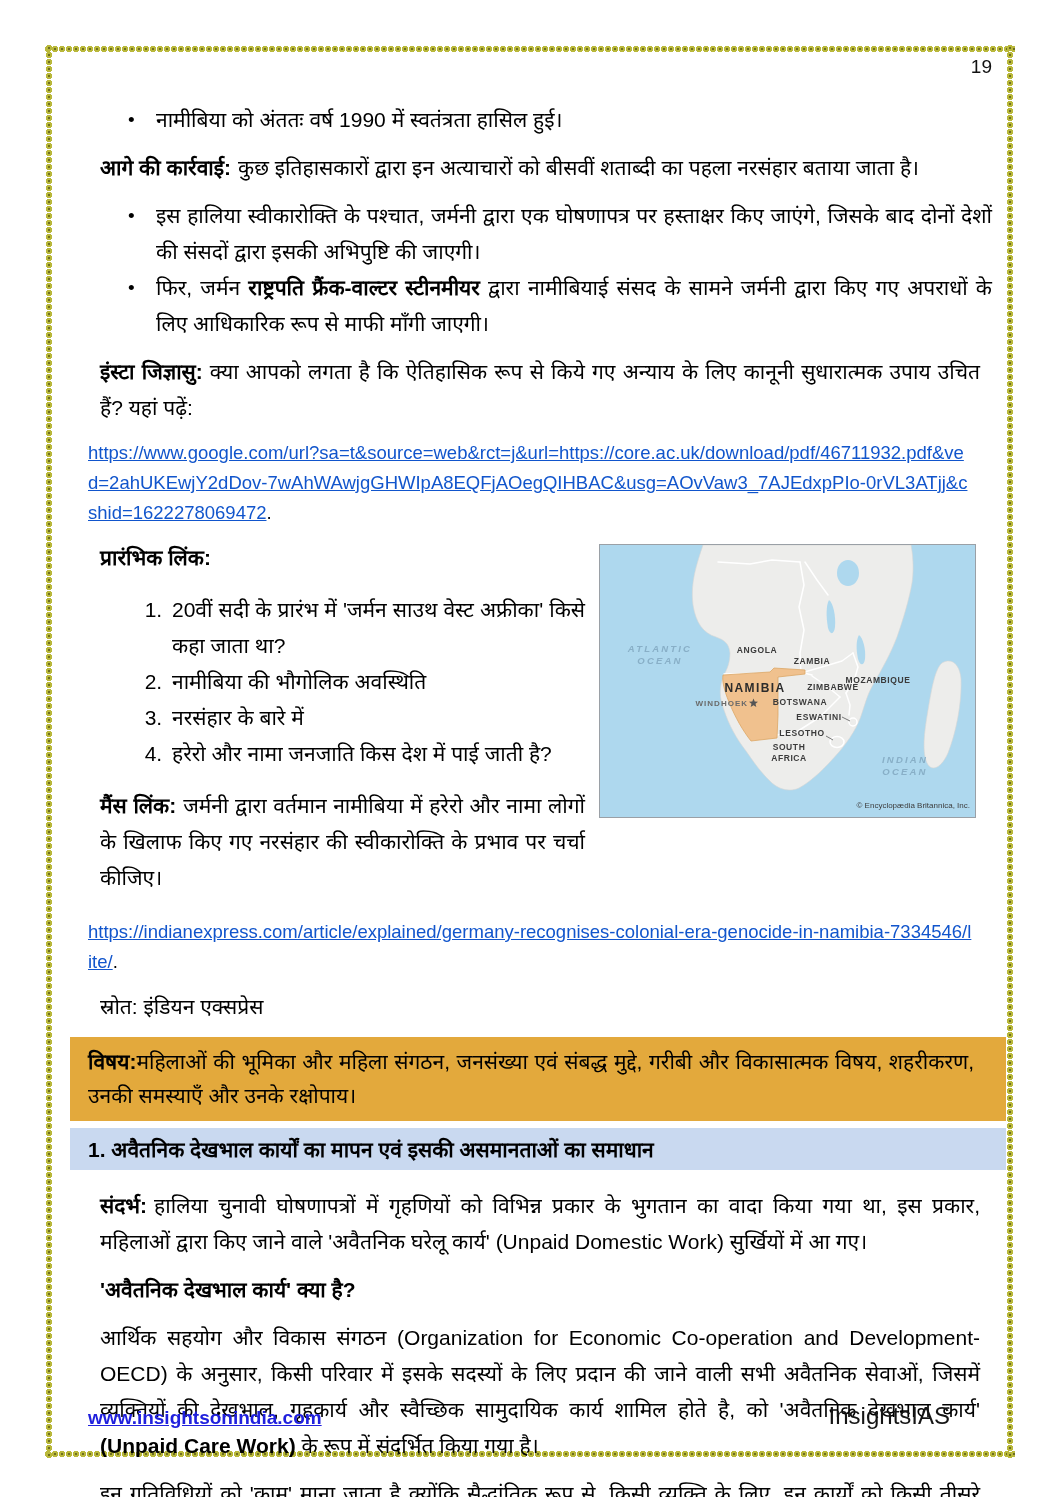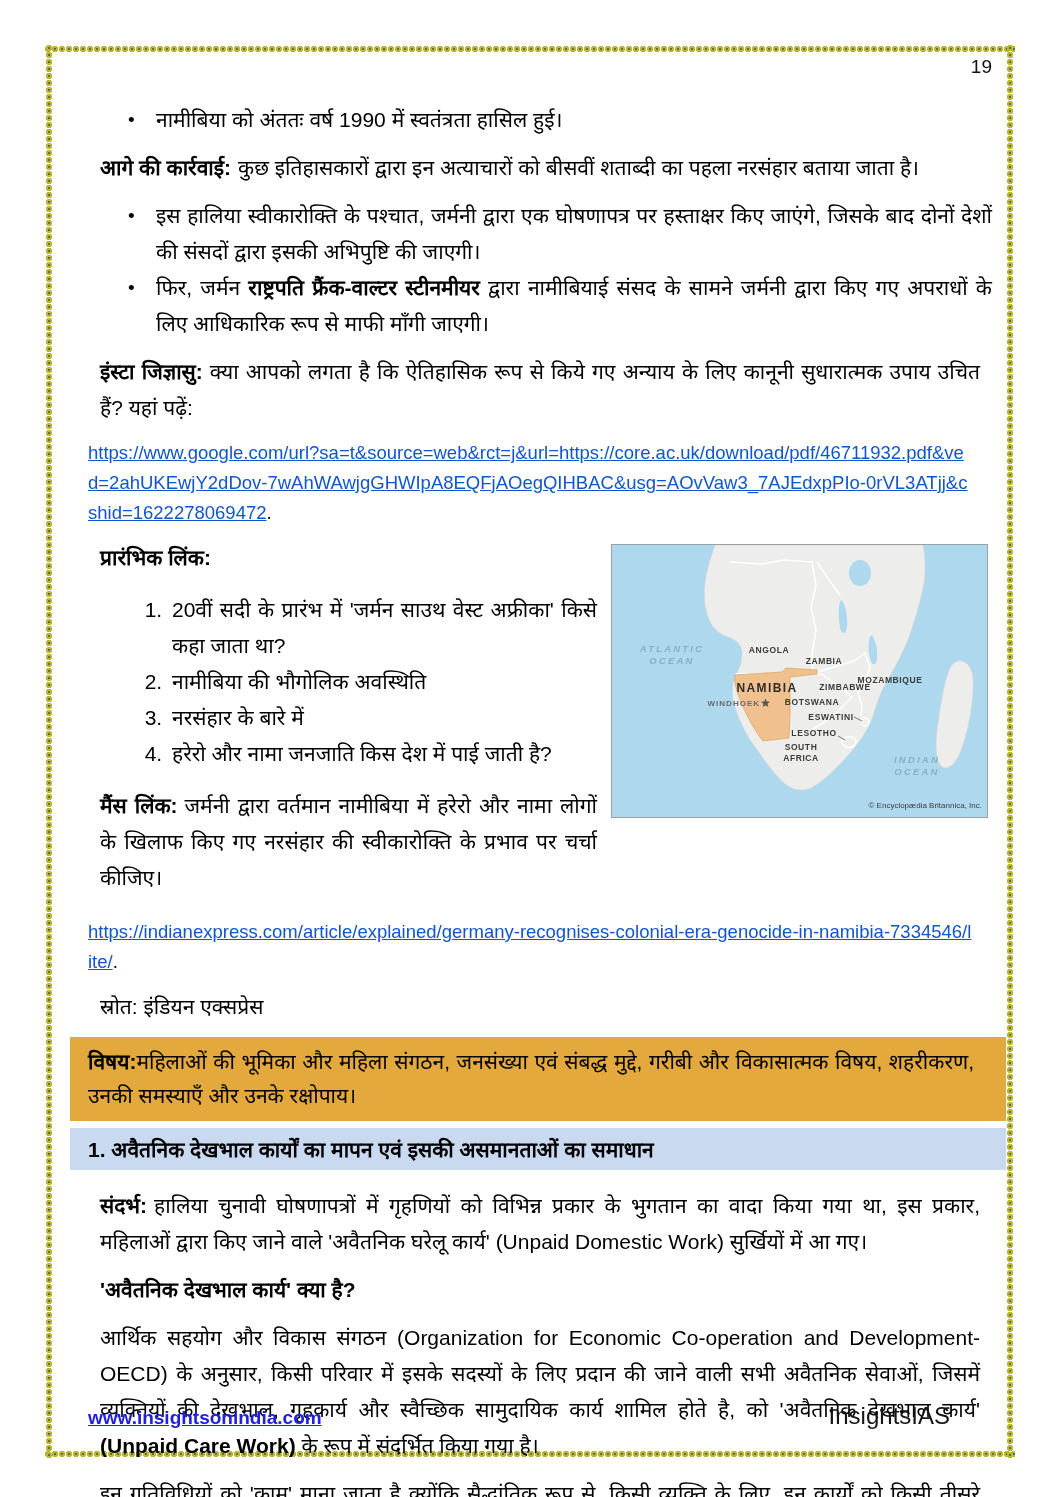--- a/index.html
+++ b/index.html
@@ -50,7 +50,7 @@
 
   .map-section::after { content:""; display:block; clear:both; }
   .map-figure {
-    float:right; width:377px; height:274px; margin:4px 4px 10px 14px;
+    float:right; width:377px; height:274px; margin:4px 16px 10px 14px;
     border:1px solid #9aa0a6; background:#5eead4;
   }
   .map-figure svg { display:block; }

